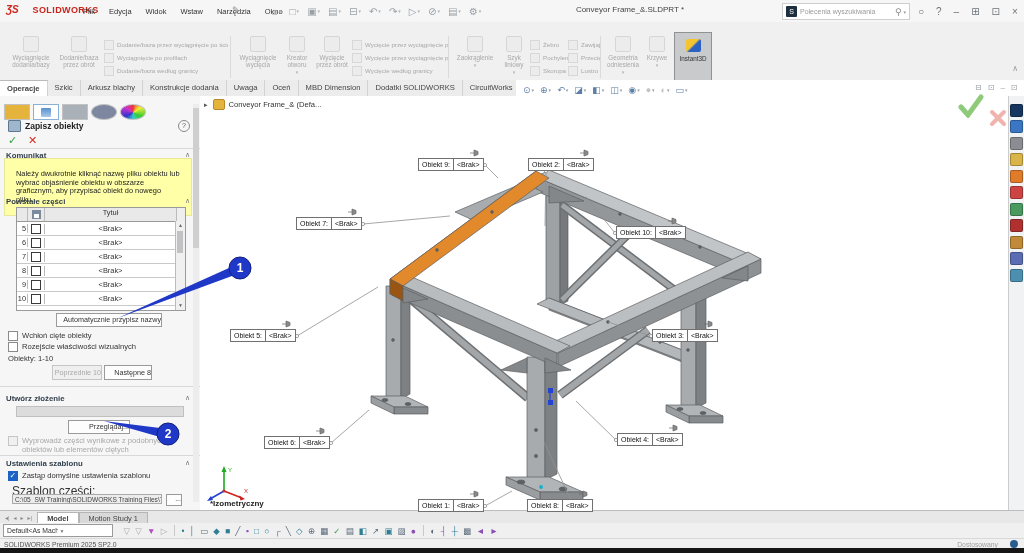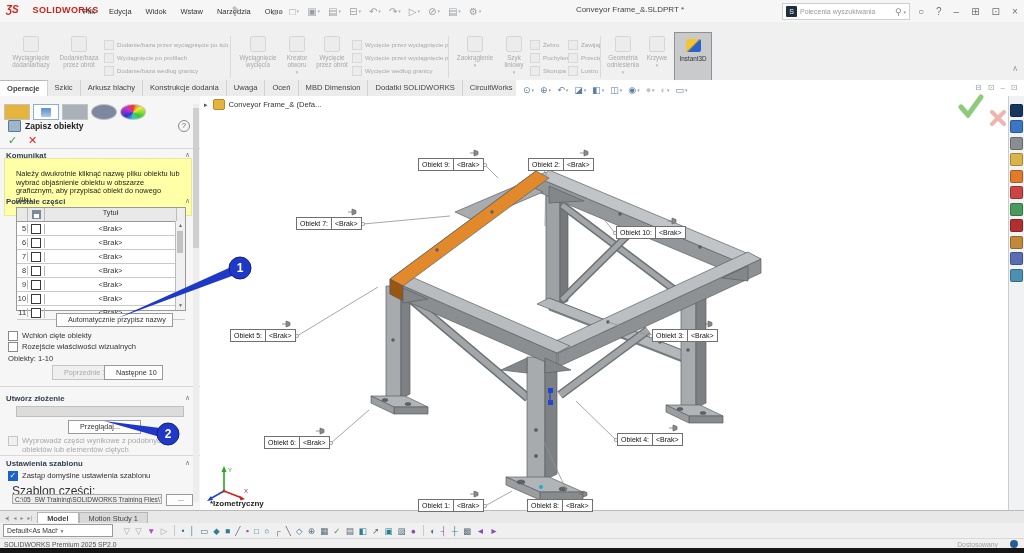--- a/index.html
+++ b/index.html
@@ -506,14 +506,6 @@
           </div>
           <div class="trow">
             <span class="c-num">10</span>
-            <span class="c-cb">
-              <span class="tcb"></span>
-            </span>
-            <span class="c-val">&lt;Brak&gt;</span>
-            <span class="c-sb"></span>
-          </div>
-          <div class="trow">
-            <span class="c-num">11</span>
             <span class="c-cb">
               <span class="tcb"></span>
             </span>

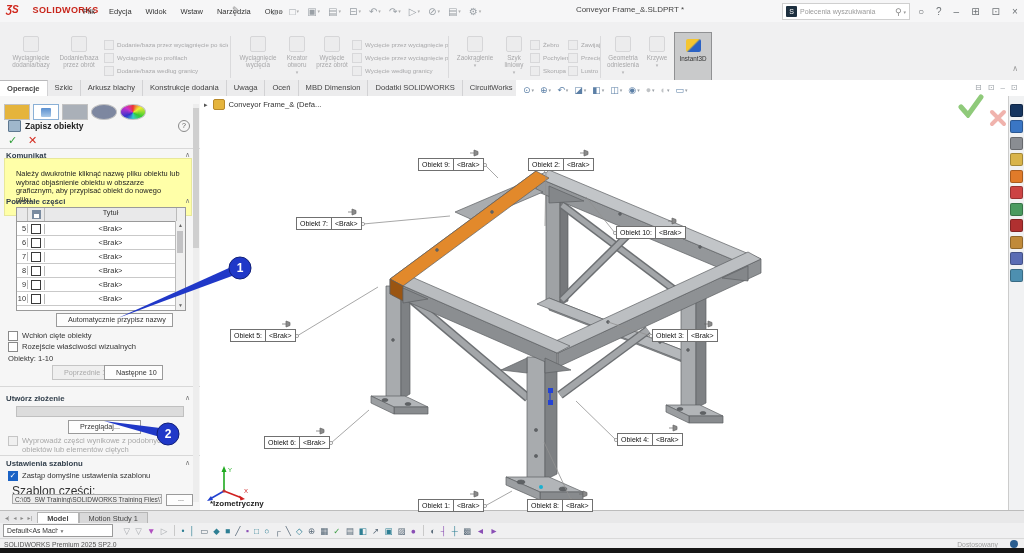--- a/index.html
+++ b/index.html
@@ -87,7 +87,7 @@
   #tsb .ar{height:9px;text-align:center;font-size:5px;color:#666;line-height:9px;}
   #tsb .thumb{position:absolute;left:1px;top:10px;width:6px;height:22px;background:#c2c2c4;}
   #tsb .ard{position:absolute;bottom:0;left:0;right:0;}
-  .btn{position:absolute;background:#fdfdfd;border:1px solid #9a9a9a;font-size:7.2px;text-align:left;color:#333;overflow:hidden;white-space:nowrap;padding-left:11px;}
+  .btn{position:absolute;background:#fdfdfd;border:1px solid #9a9a9a;font-size:7.2px;text-align:right;color:#333;overflow:hidden;white-space:nowrap;}
   .btn.disabled{color:#aaa;background:#efefef;border-color:#c5c5c5;}
   .cbrow{position:absolute;left:8px;display:flex;align-items:flex-start;font-size:7.6px;color:#333;}
   .cbrow .cb{width:8px;height:8px;border:1px solid #8a8a8a;background:#fff;margin-right:4px;flex:none;}

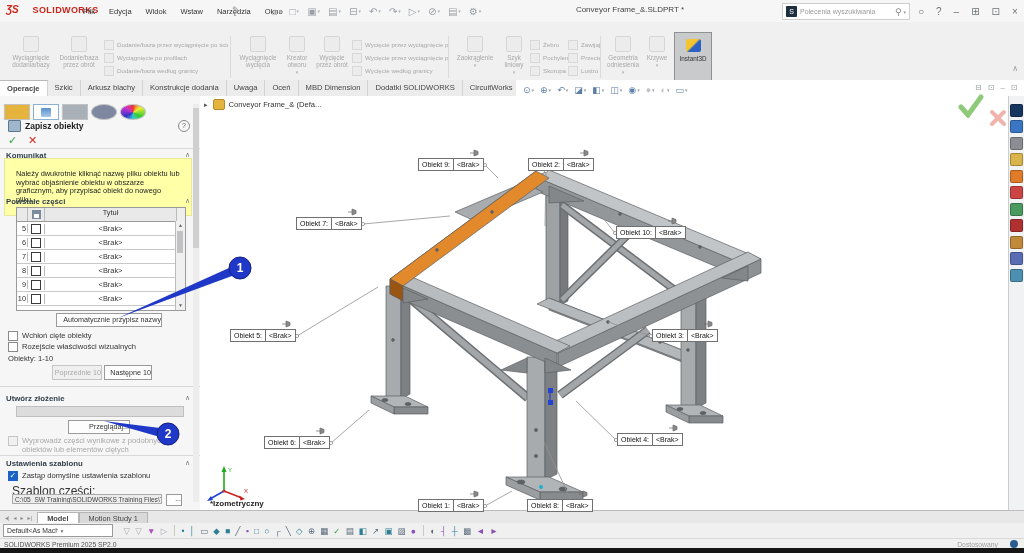--- a/index.html
+++ b/index.html
@@ -531,7 +531,7 @@
       </div>
     <div class="abs" style="left:8px;top:258px;font-size:7.6px">Obiekty: 1-10</div>
     <div class="btn disabled" style="left:52px;top:269px;width:48px;height:13px;line-height:13px">Poprzednie 10</div>
-    <div class="btn" style="left:104px;top:269px;width:46px;height:13px;line-height:13px">Następne 10</div>
+    <div class="btn" style="left:104px;top:269px;width:46px;height:13px;line-height:13px">Następne 8</div>
 
     <div class="hr" style="top:290px"></div>
     <div class="sect" style="top:298px">Utwórz złożenie</div>

